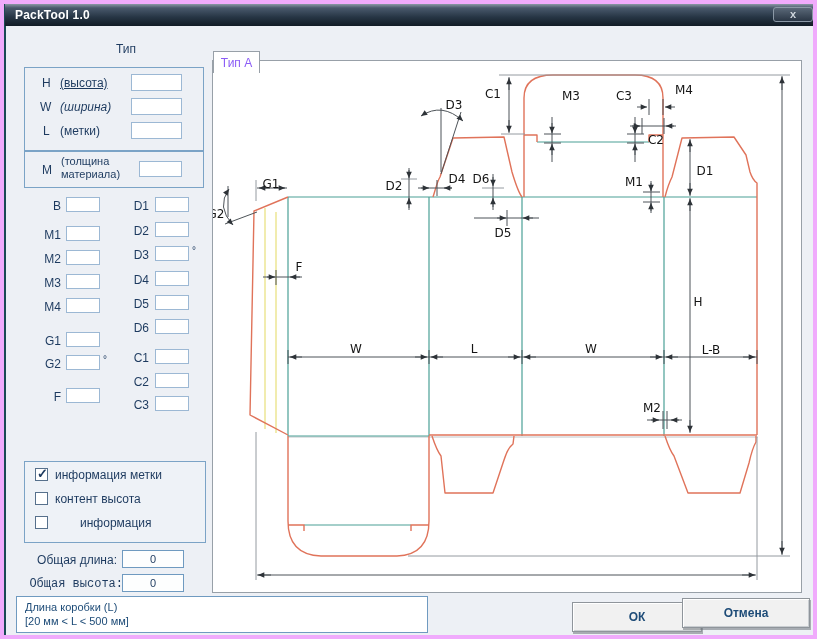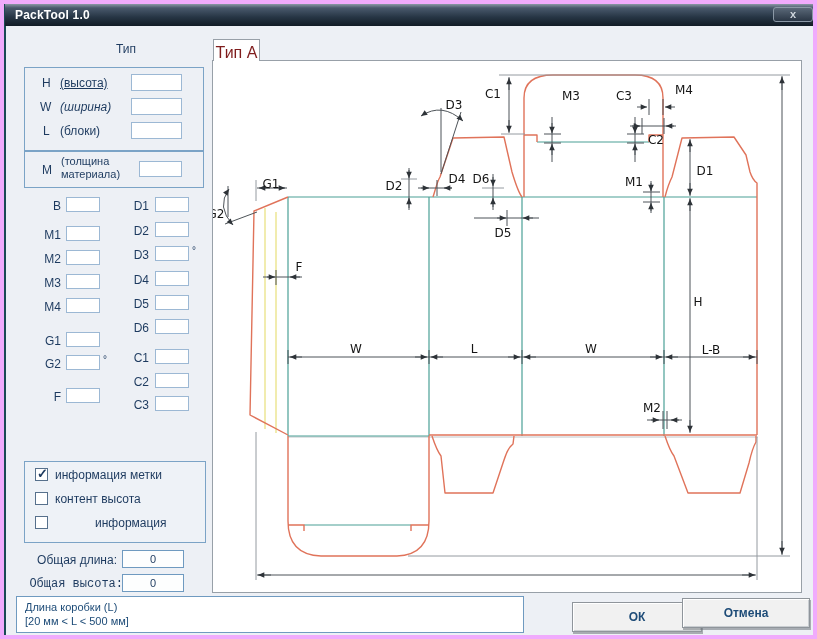--- a/index.html
+++ b/index.html
@@ -28,7 +28,7 @@
     font-size:13px;font-weight:bold;}
   
   #tab{position:absolute;background:#fff;border:1px solid #98a0a8;border-bottom:none;
-    text-align:center;font-size:16px;color:#7f1d1d;padding-top:4px;z-index:3;}
+    text-align:center;font-size:12px;color:#8b5cf6;padding-top:4px;z-index:3;margin-top:12px;}
   #canvas{position:absolute;background:#fff;border:1px solid #98a0a8;}
   
   #statusbox{position:absolute;background:#fff;border:1px solid #6f9ac0;font-size:11px;

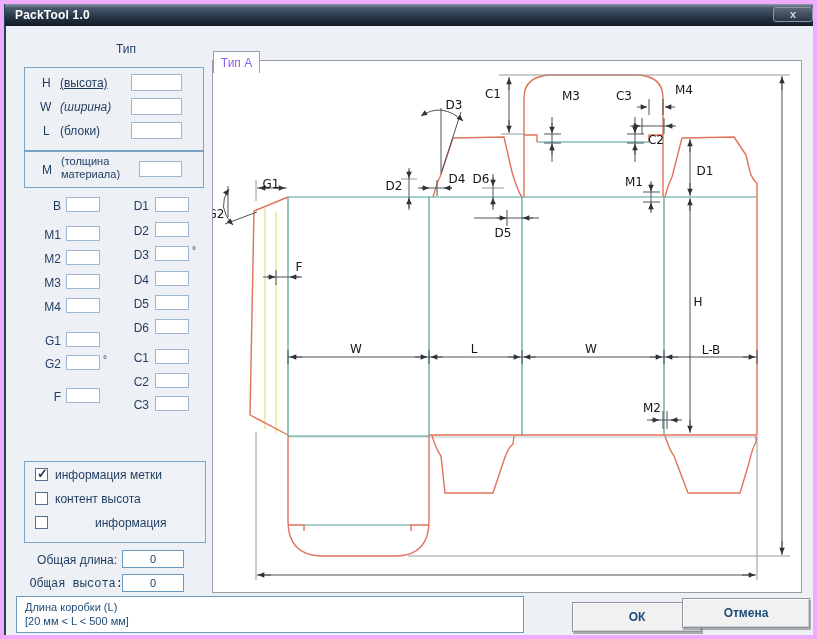--- a/index.html
+++ b/index.html
@@ -62,7 +62,7 @@
   <span class="lbl" style="left:56px;top:96px;font-style:italic;">(ширина)</span>
   <input class="txt" style="left: 127px; top: 94px; width: 51px; height: 17px;">
   <span class="lbl" style="left:39px;top:120px;">L</span>
-  <span class="lbl" style="left:56px;top:120px;">(блоки)</span>
+  <span class="lbl" style="left:56px;top:120px;">(метки)</span>
   <input class="txt" style="left: 127px; top: 118px; width: 51px; height: 17px;">
 
   <div class="gbox" style="left:20px;top:147px;width:180px;height:37px;"></div>

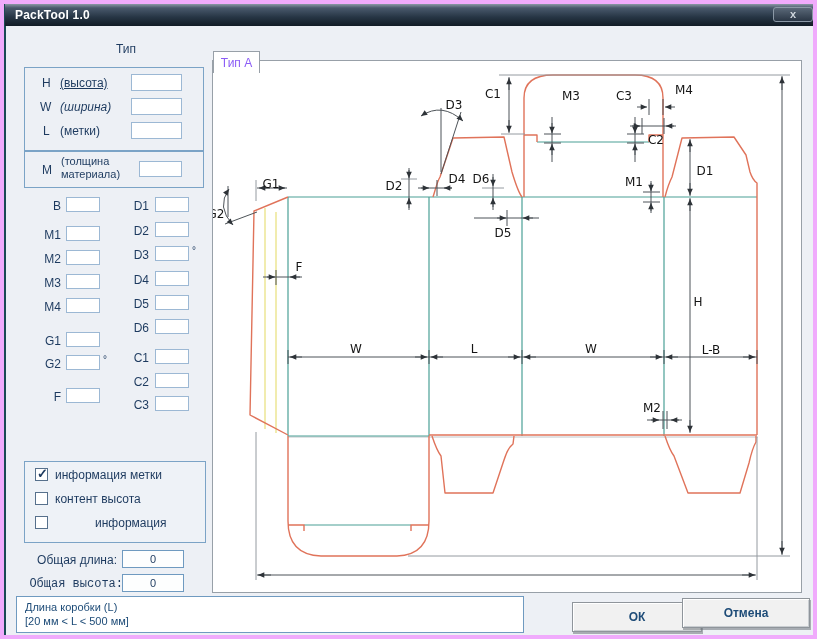--- a/index.html
+++ b/index.html
@@ -115,7 +115,7 @@
   <div class="cb" style="left:31px;top:488px;"></div>
   <span class="lbl" style="left:51px;top:488px;">контент высота</span>
   <div class="cb" style="left:31px;top:512px;"></div>
-  <span class="lbl" style="left:51px;top:512px;padding-left:40px;">информация</span>
+  <span class="lbl" style="left:36px;top:512px;padding-left:40px;">информация</span>
 
   <span class="lbl lblr" style="left:13px;top:549px;width:100px;">Общая длина:</span>
   <input class="txt tot" style="left: 118px; top: 546px; width: 62px; height: 18px;" value="0">

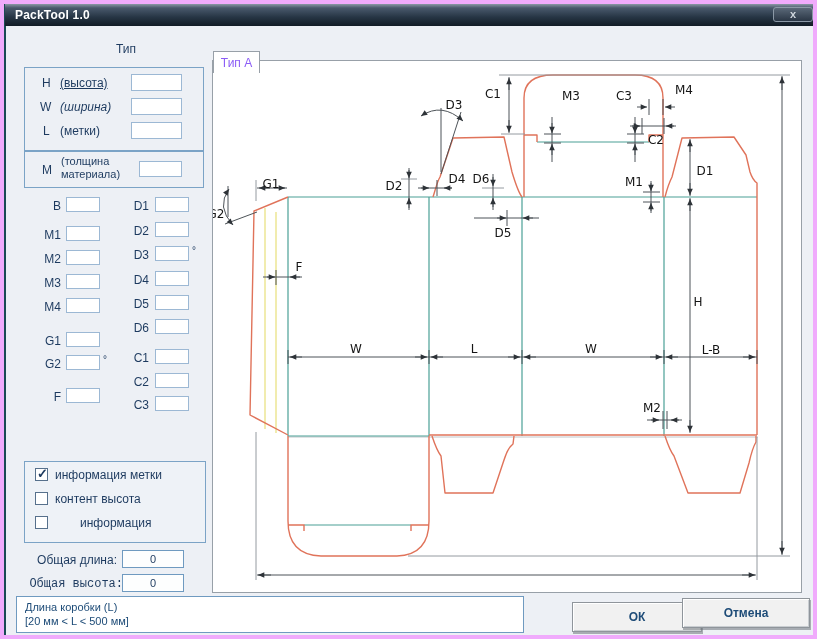--- a/index.html
+++ b/index.html
@@ -122,7 +122,7 @@
   <span class="lbl lblr" style="left:19px;top:573px;width:100px;font-family:Liberation Mono, monospace;">Общая высота:</span>
   <input class="txt tot" style="left: 118px; top: 570px; width: 62px; height: 18px;" value="0">
 
-  <div id="statusbox" style="left:12px;top:592px;width:508px;height:37px;">
+  <div id="statusbox" style="left:12px;top:592px;width:412px;height:37px;">
     <div>Длина коробки (L)</div>
     <div>[20 мм &lt; L &lt; 500 мм]</div>
   </div>

